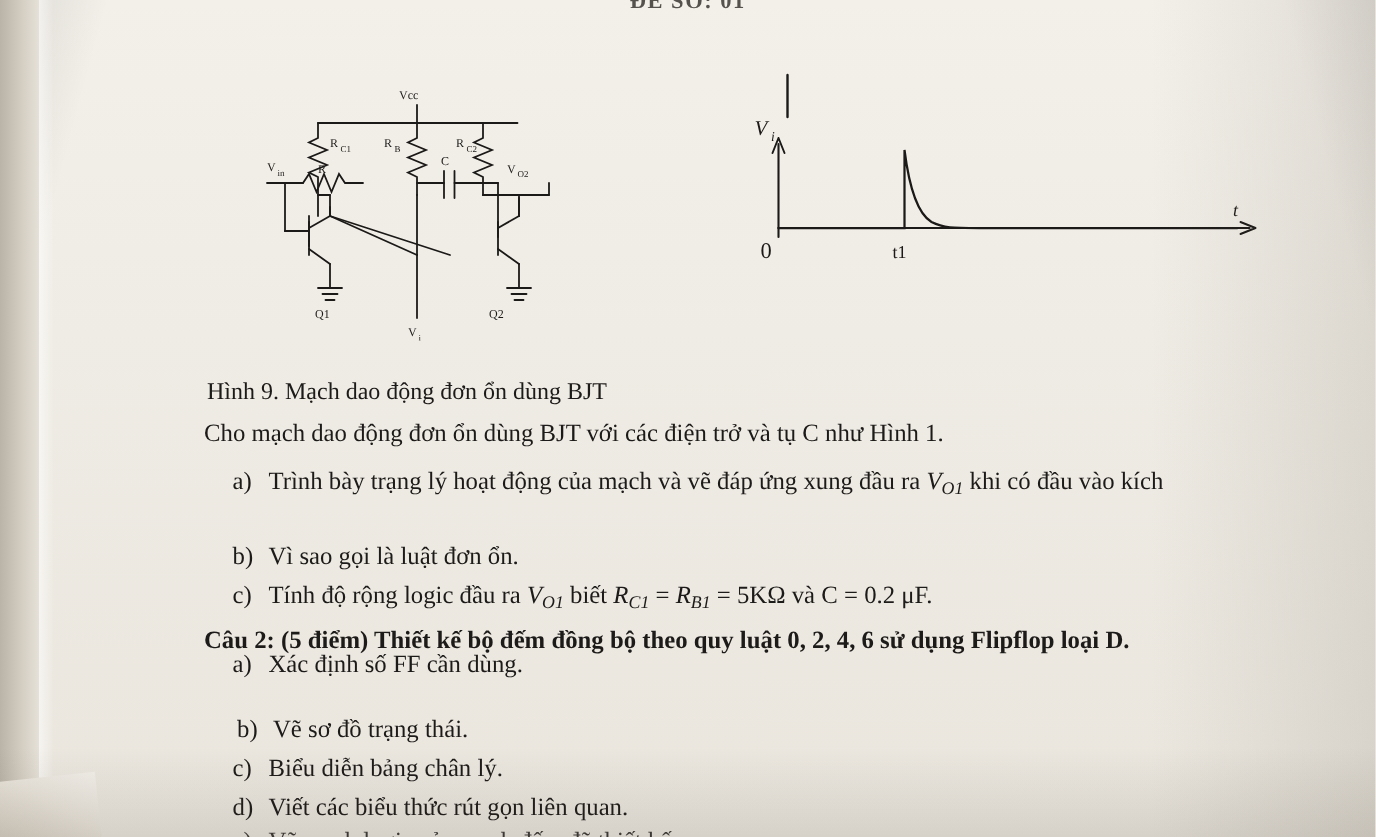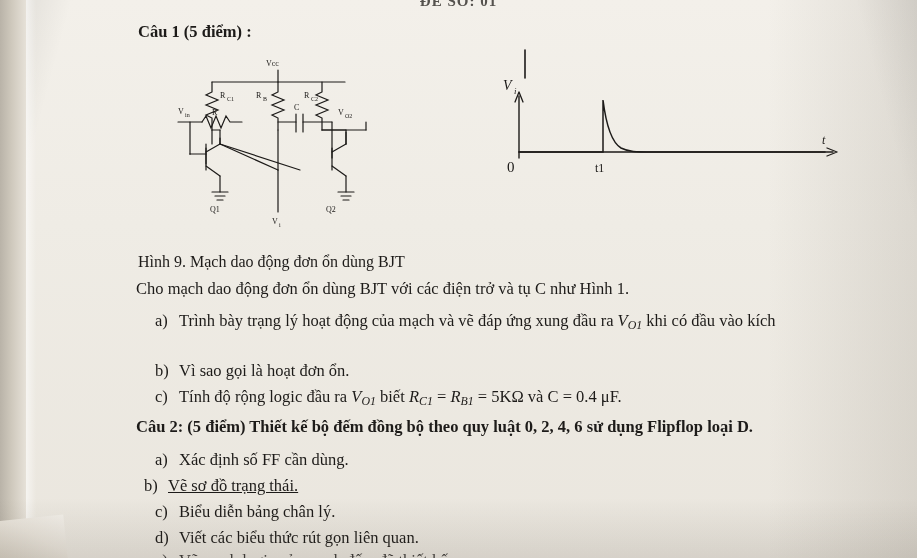--- a/index.html
+++ b/index.html
@@ -161,7 +161,6 @@
 
   <div id="header-cut">ĐỀ SỐ: 01</div>
 
-  <div id="q1-title">Câu 1 (5 điểm) :</div>
 
   <div id="fig1">
     <svg width="250" height="175" viewBox="0 0 250 175" xmlns="http://www.w3.org/2000/svg">

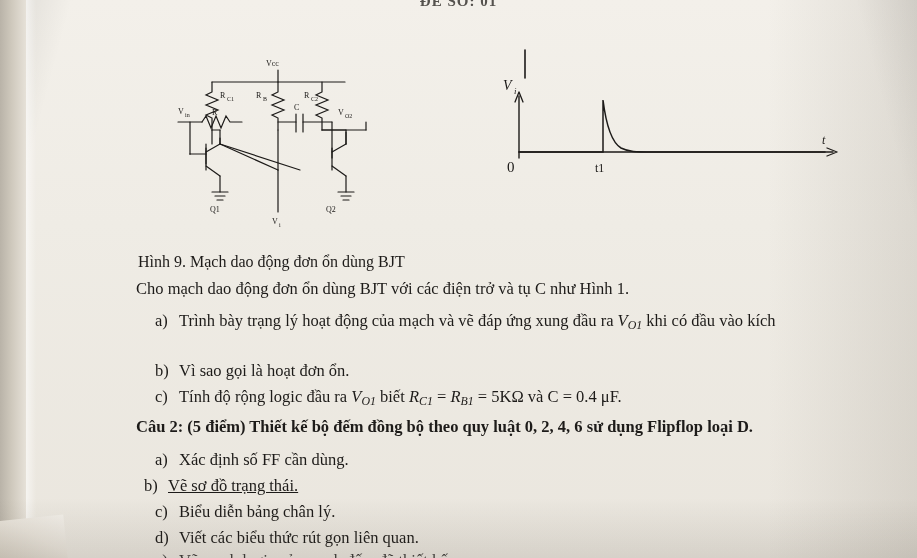--- a/index.html
+++ b/index.html
@@ -281,7 +281,7 @@
 
 
   <div class="para" id="li-b">
-    <span class="marker">b)</span><span>Vì sao gọi là hoạt đơn ổn.</span>
+    <span class="marker">b)</span><span>Vì sao gọi là luật đơn ổn.</span>
   </div>
 
   <div class="para" id="li-c">

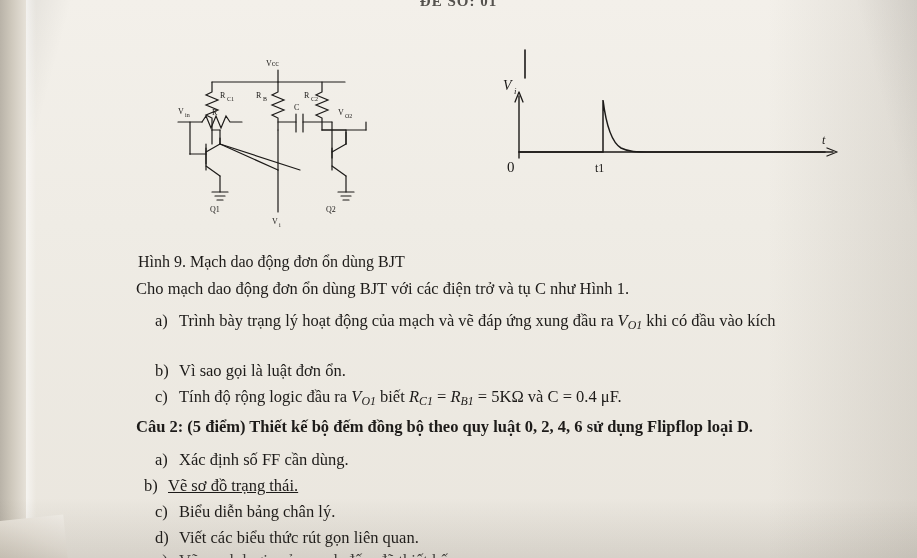--- a/index.html
+++ b/index.html
@@ -285,7 +285,7 @@
   </div>
 
   <div class="para" id="li-c">
-    <span class="marker">c)</span><span>Tính độ rộng logic đầu ra </span><span class="mathvar">V</span><span class="sub">O1</span><span> biết </span><span class="mathvar">R</span><span class="sub">C1</span><span> = </span><span class="mathvar">R</span><span class="sub">B1</span><span> = 5KΩ và C = 0.4 μF.</span>
+    <span class="marker">c)</span><span>Tính độ rộng logic đầu ra </span><span class="mathvar">V</span><span class="sub">O1</span><span> biết </span><span class="mathvar">R</span><span class="sub">C1</span><span> = </span><span class="mathvar">R</span><span class="sub">B1</span><span> = 5KΩ và C = 0.2 μF.</span>
   </div>
 
   <div id="q2-title">Câu 2: (5 điểm) Thiết kế bộ đếm đồng bộ theo quy luật 0, 2, 4, 6 sử dụng Flipflop loại D.</div>

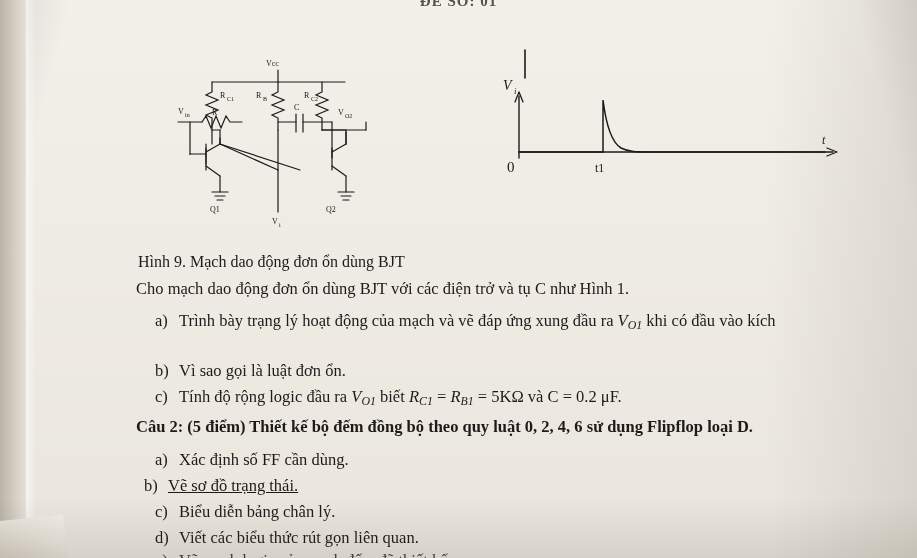--- a/index.html
+++ b/index.html
@@ -133,7 +133,7 @@
     font-weight: bold;
     font-size: 16.5px;
   }
-  #q2a { left: 155px; top: 448px; }
+  #q2a { left: 155px; top: 431px; }
   #q2b { left: 144px; top: 474px; text-decoration: underline; }
   #q2c { left: 155px; top: 500px; }
   #q2d { left: 155px; top: 526px; }

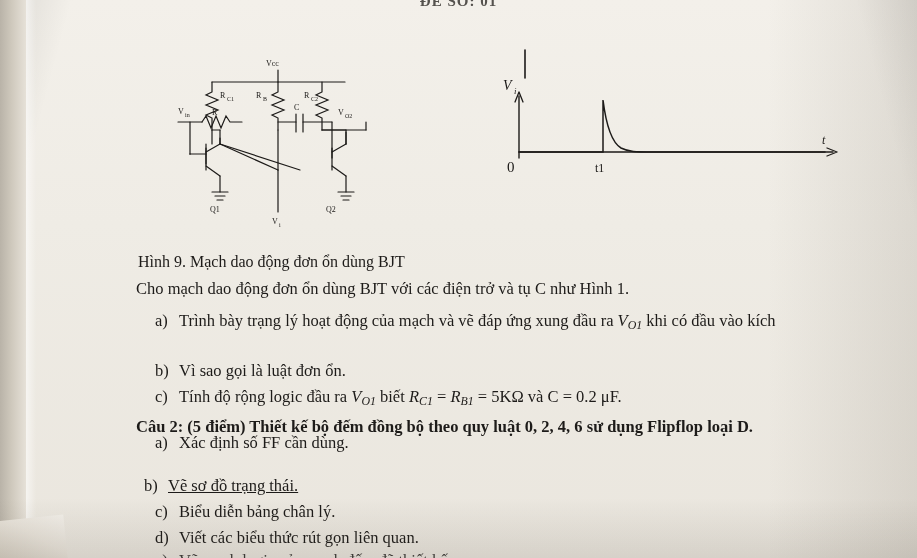--- a/index.html
+++ b/index.html
@@ -134,7 +134,7 @@
     font-size: 16.5px;
   }
   #q2a { left: 155px; top: 431px; }
-  #q2b { left: 144px; top: 474px; text-decoration: underline; }
+  #q2b { left: 158px; top: 474px; }
   #q2c { left: 155px; top: 500px; }
   #q2d { left: 155px; top: 526px; }
   #q2e { left: 155px; top: 549px; opacity: .85; }

